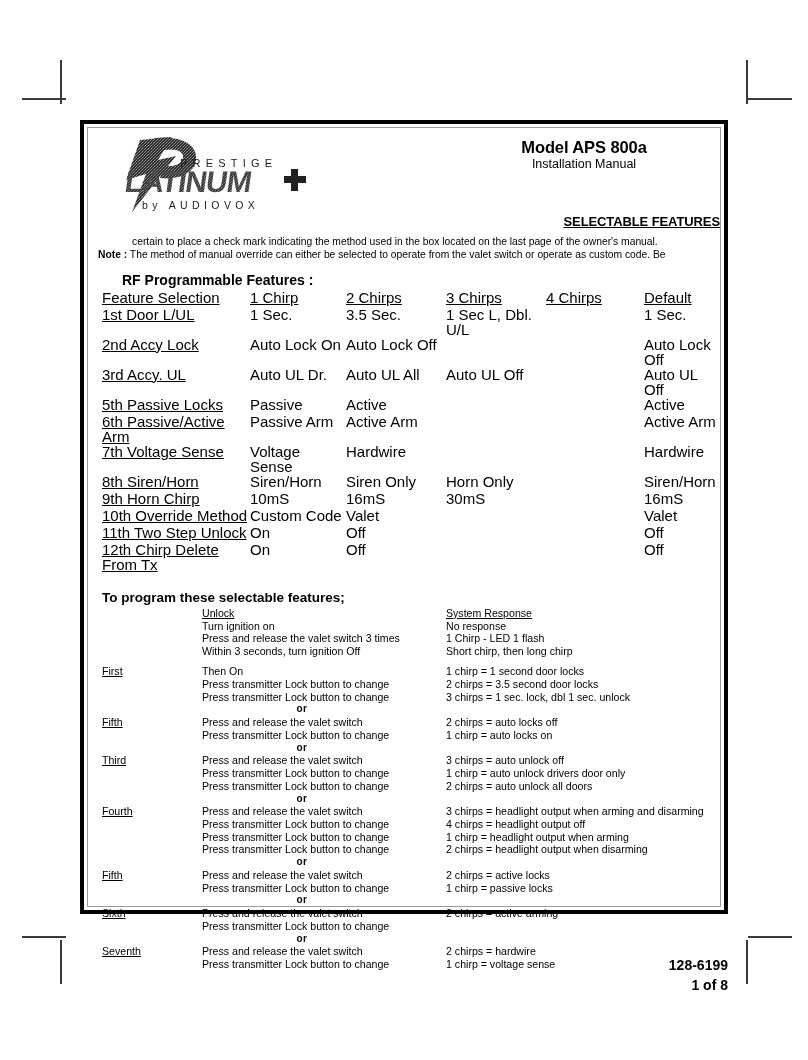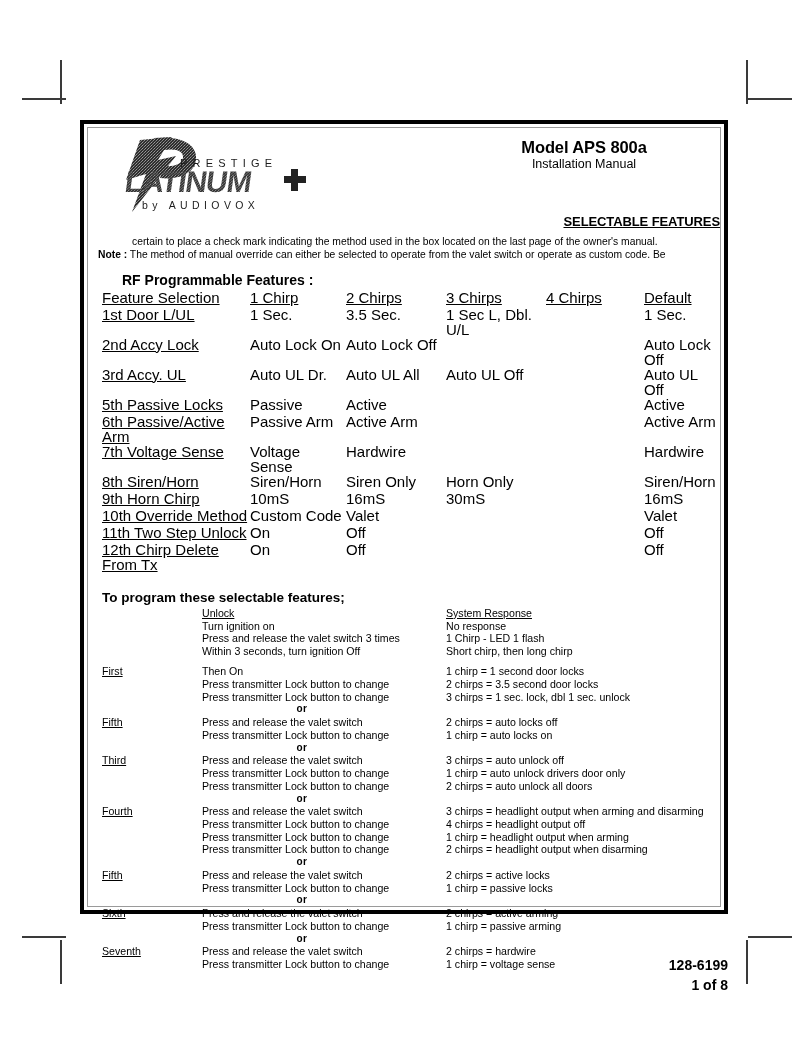--- a/index.html
+++ b/index.html
@@ -471,7 +471,6 @@
             <div class="prog-row">
               <div class="prog-step"></div>
               <div class="prog-action">Press transmitter Lock button to change</div>
-              <div class="prog-resp">1 chirp = passive arming</div>
             </div>
             <div class="or-row">or</div>
             <div class="prog-row">

